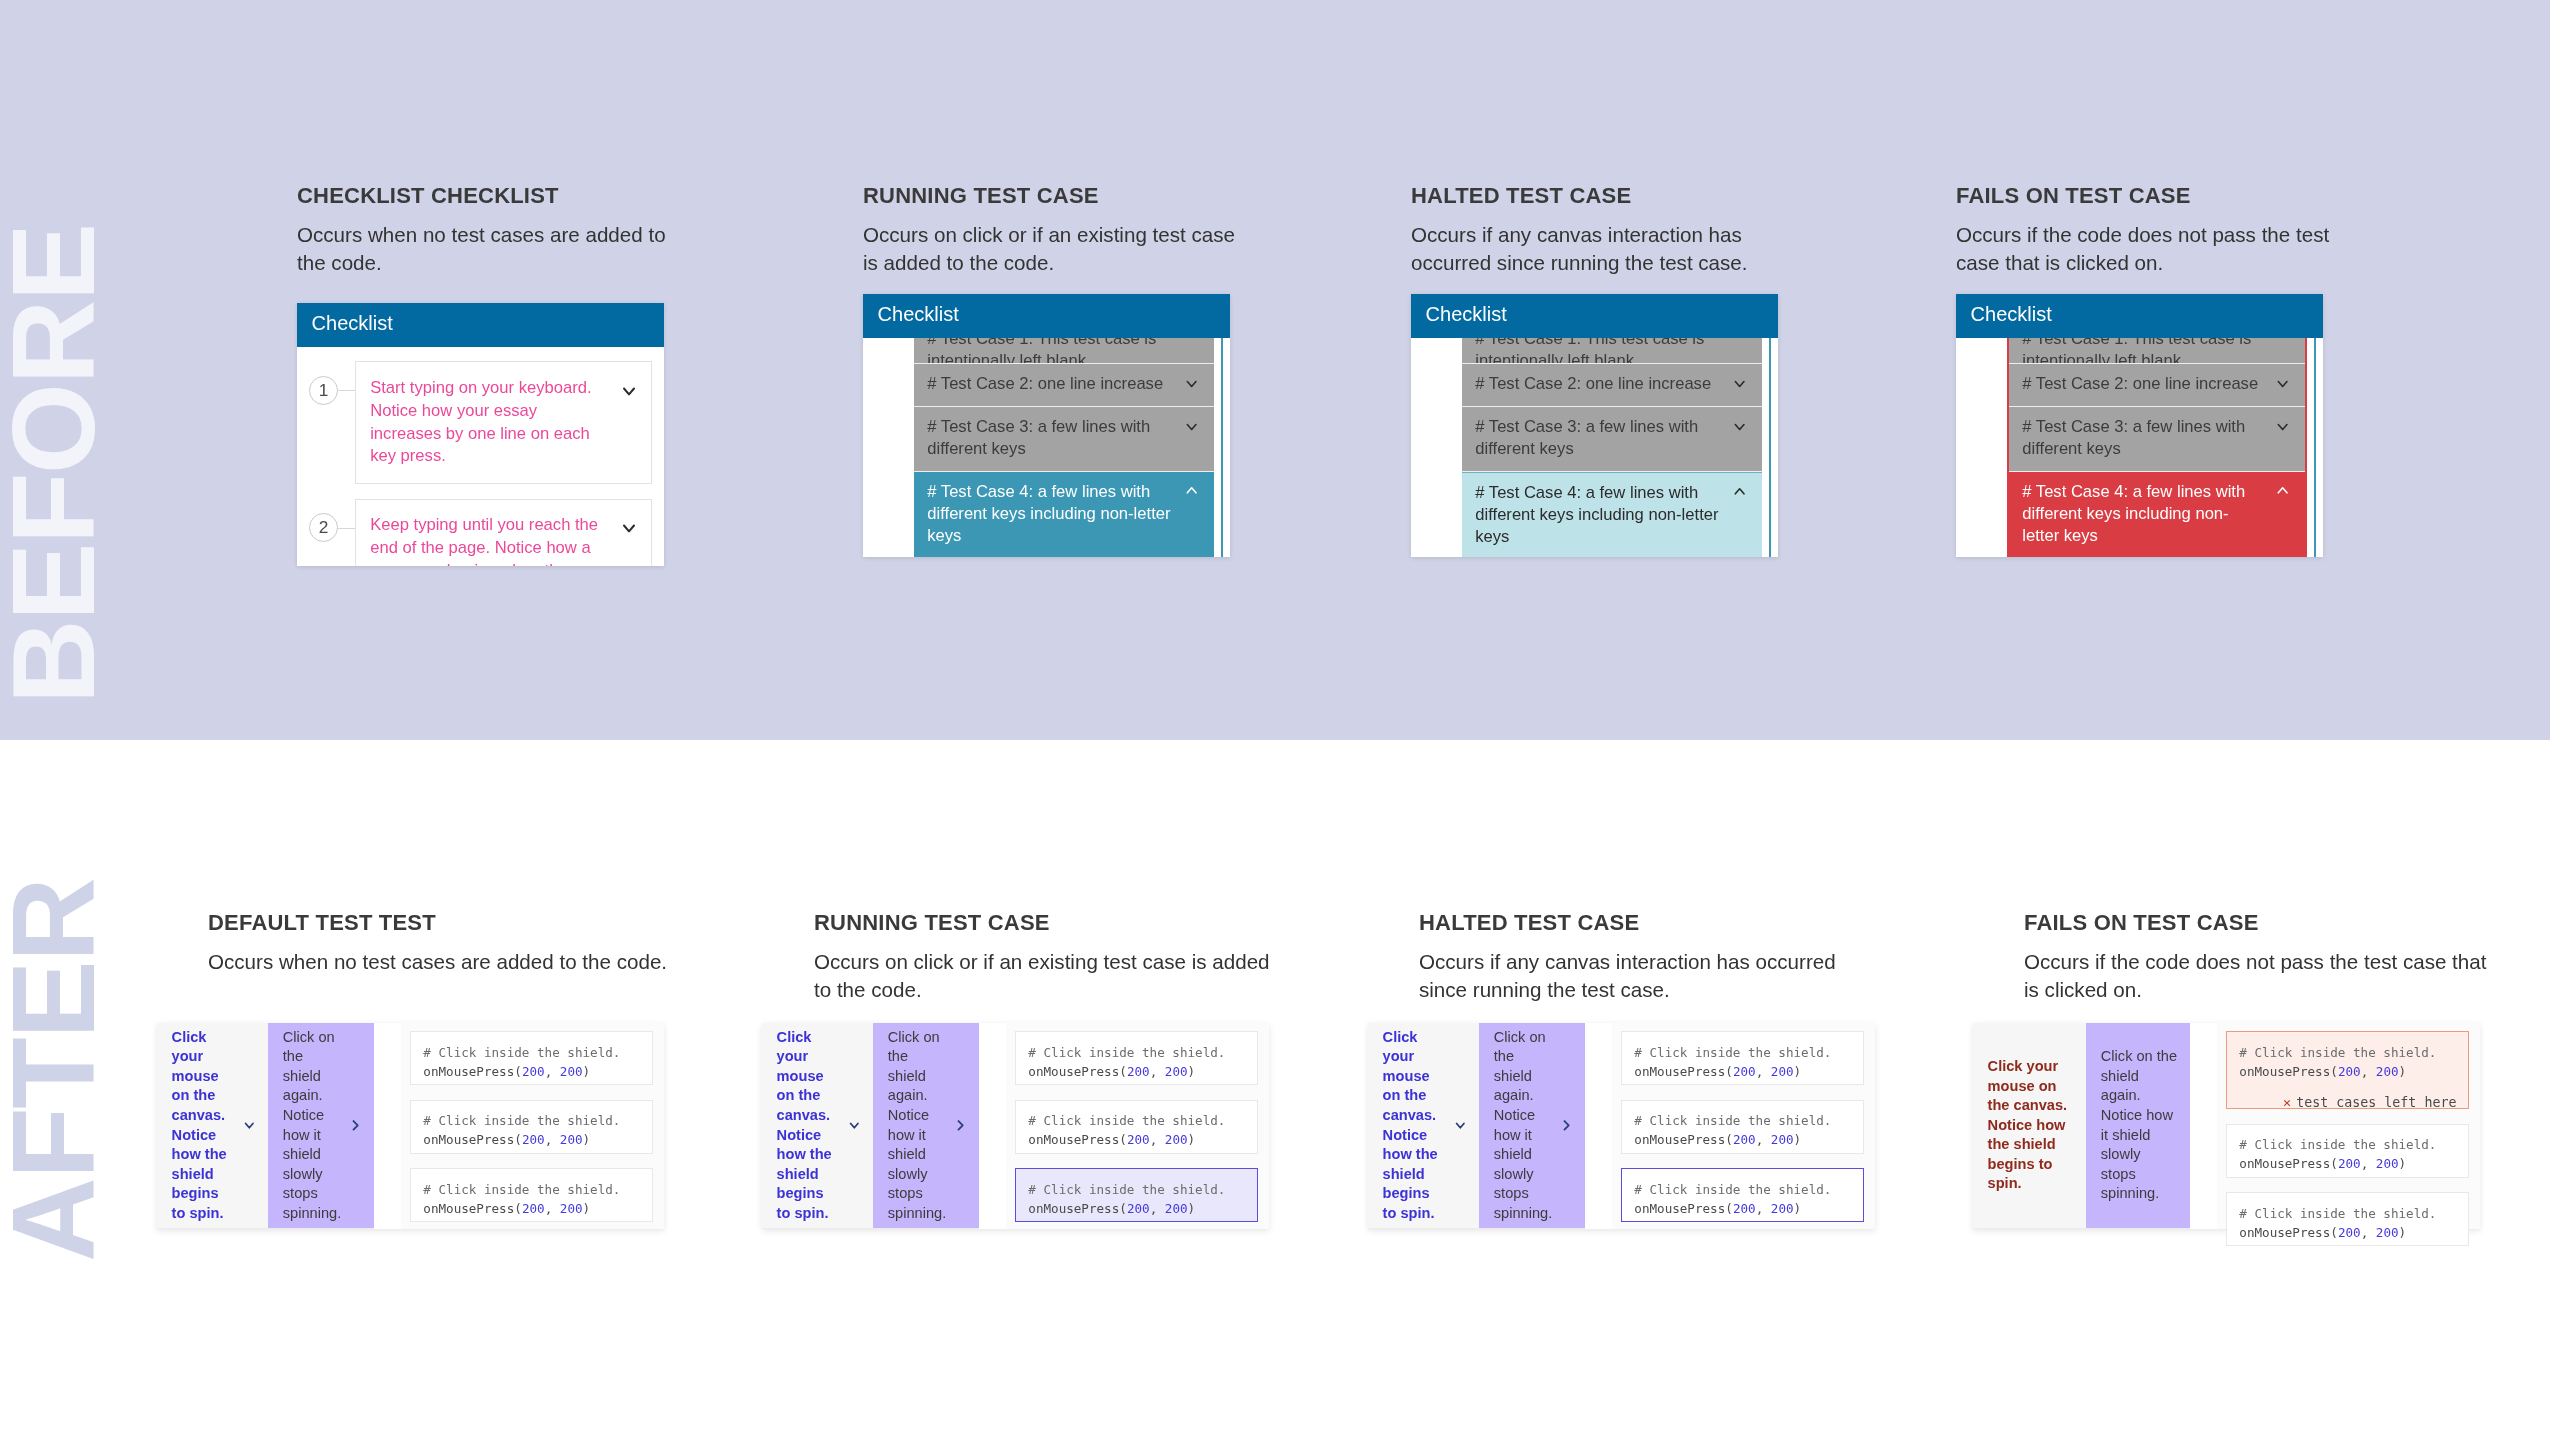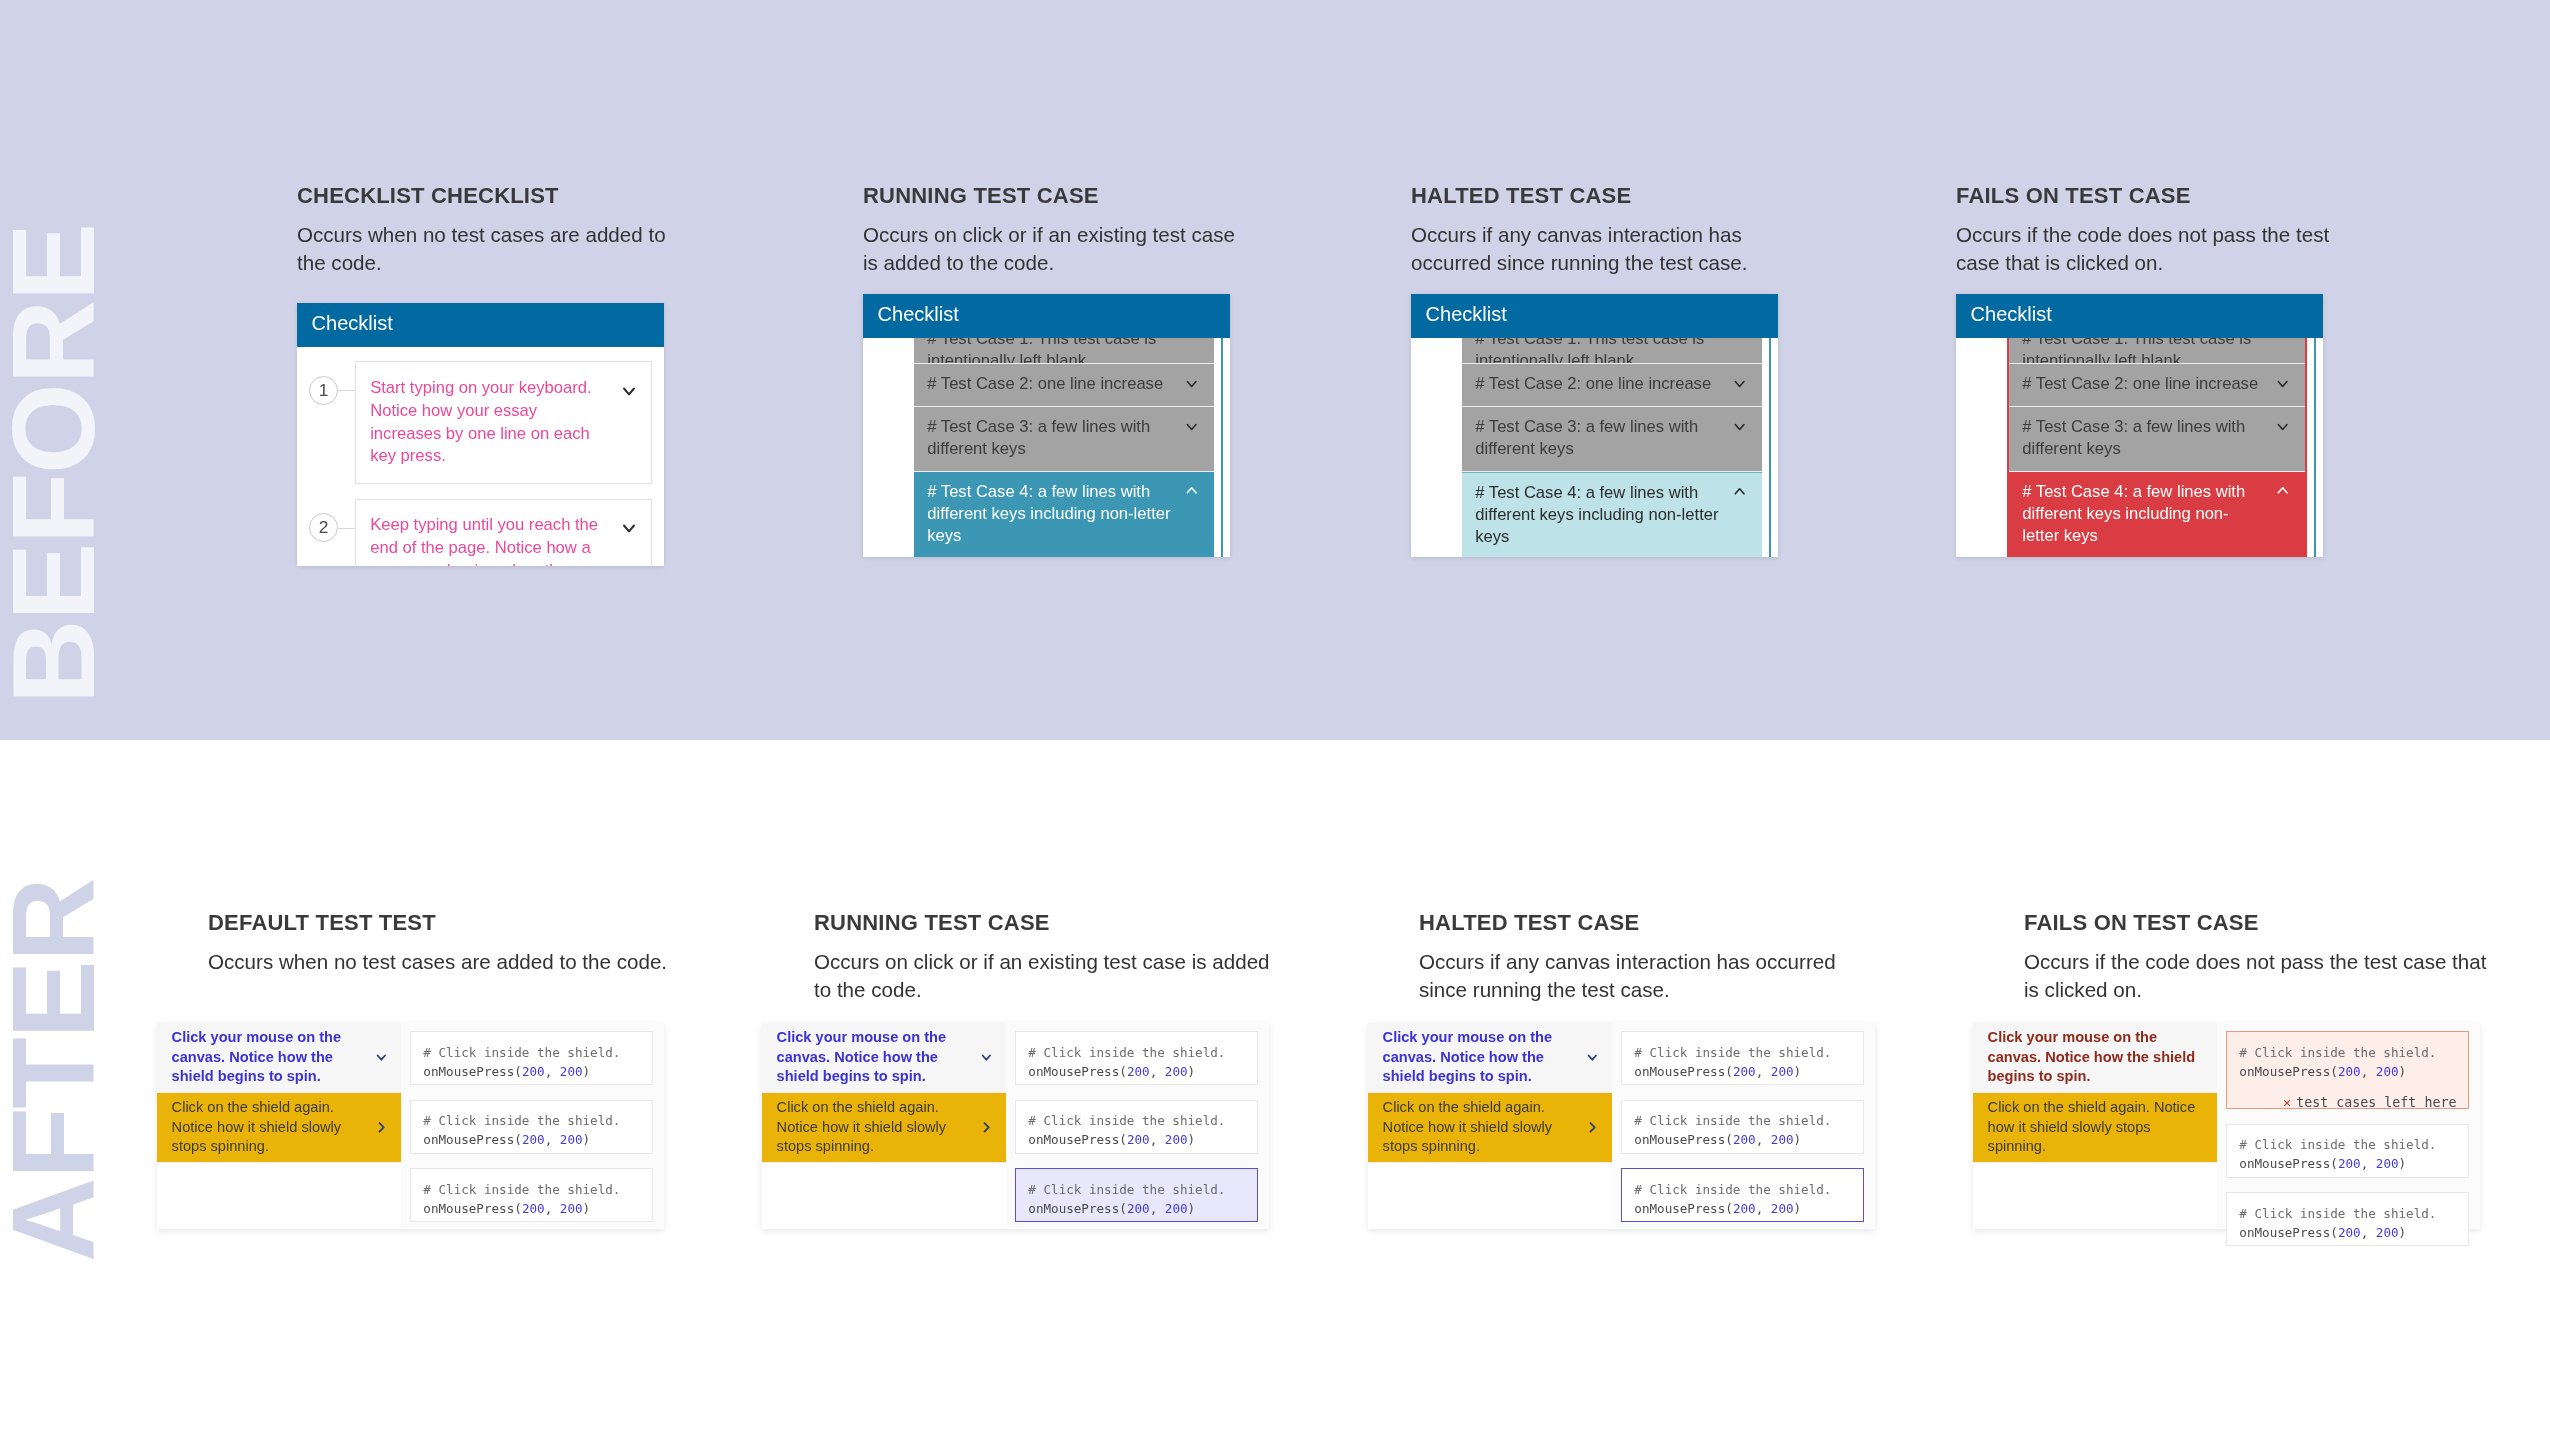--- a/index.html
+++ b/index.html
@@ -186,7 +186,7 @@
     width: 244px;
     flex: 0 0 auto;
     display: flex;
-    flex-direction: column;
+    flex-direction: row;
   }
   .ac-right {
     flex: 1 1 auto;

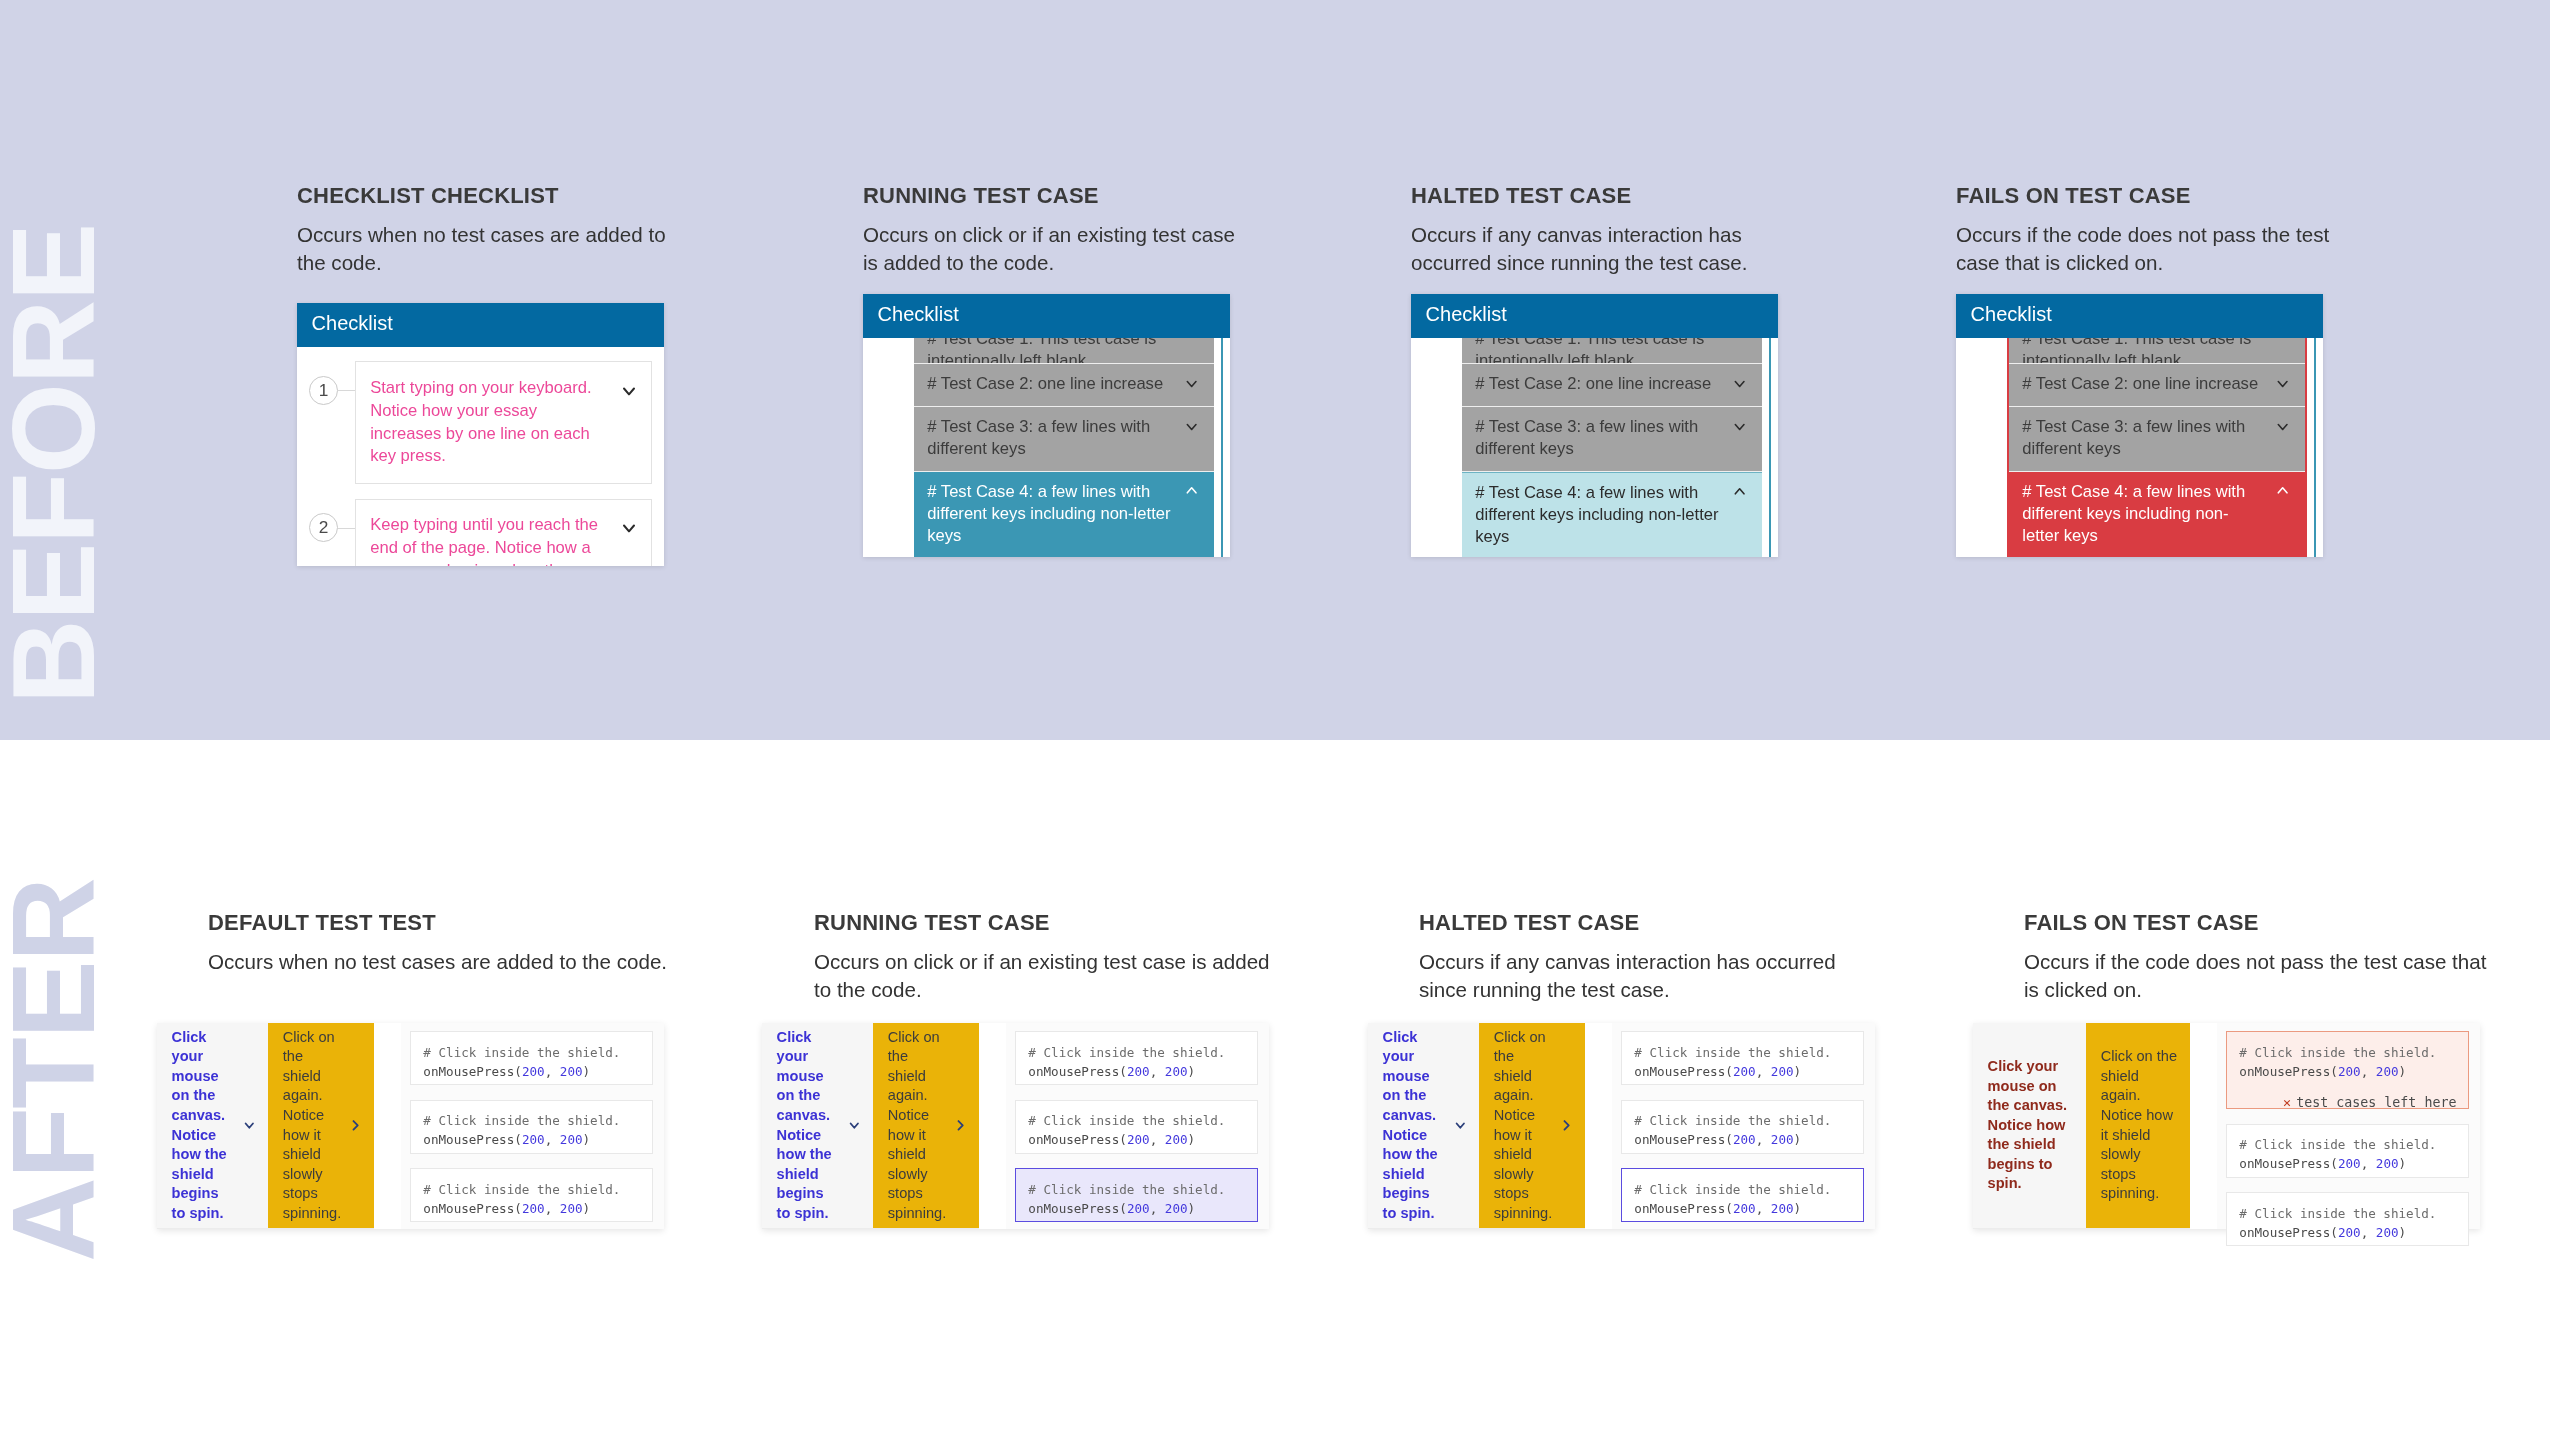--- a/index.html
+++ b/index.html
@@ -207,7 +207,7 @@
     min-height: 66px;
   }
   .ac-step.s1 { background: #f6f6f6; border-bottom: 1.3px solid #ececec; }
-  .ac-step.s2 { background: #eab308; border-bottom: 1.3px solid #ececec; min-height: 69px; }
+  .ac-step.s2 { background: #c4b5fd; border-bottom: 1.3px solid #ececec; min-height: 69px; }
   .ac-step.s3 { background: #ffffff; flex: 1 1 auto; }
   .ac-step-text { flex: 1 1 auto; }
   .ac-step.s1 .ac-step-text { color: #3c32d5; font-weight: 700; }

